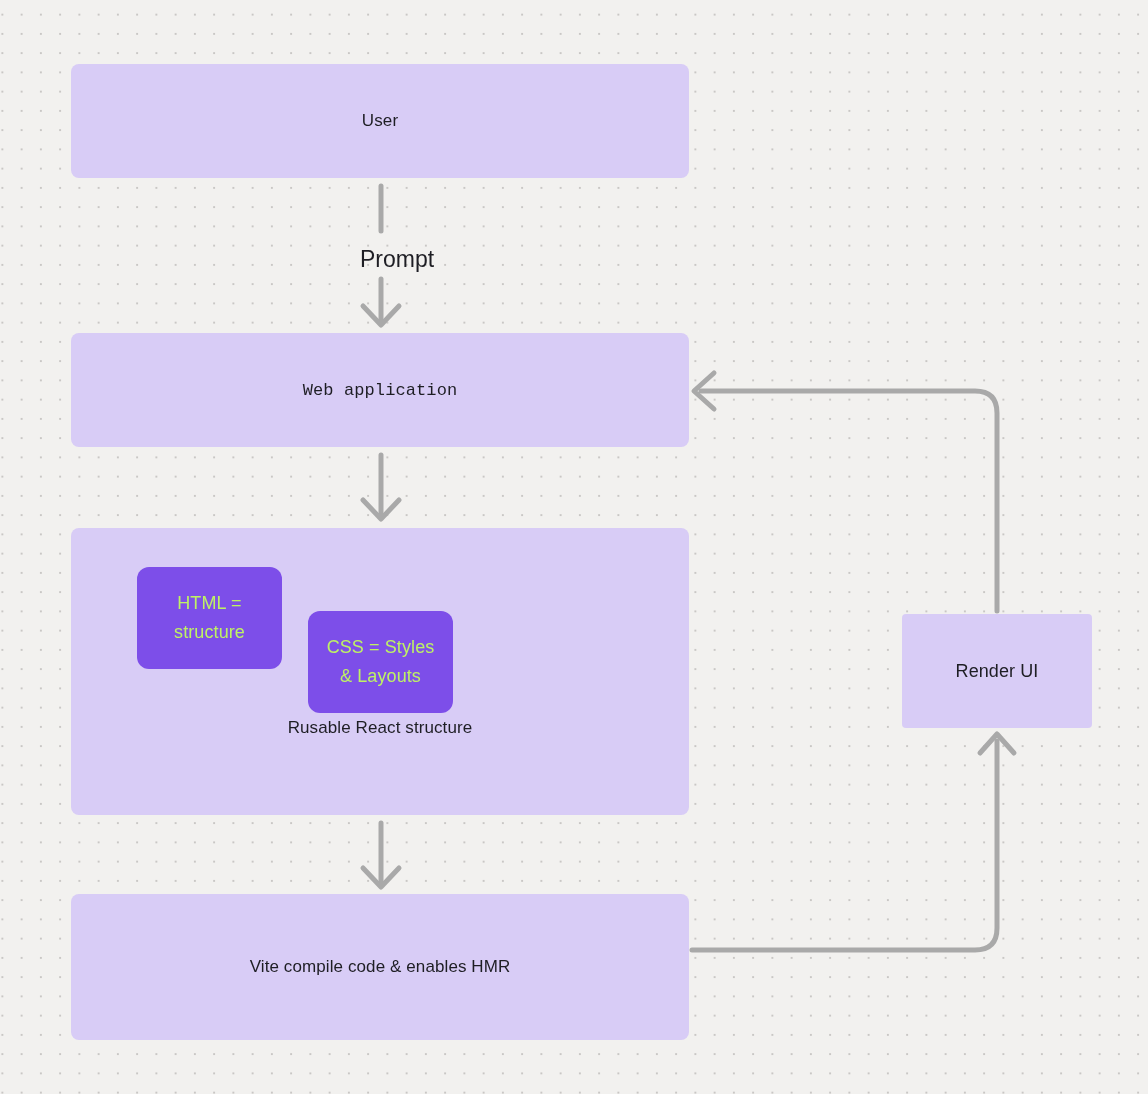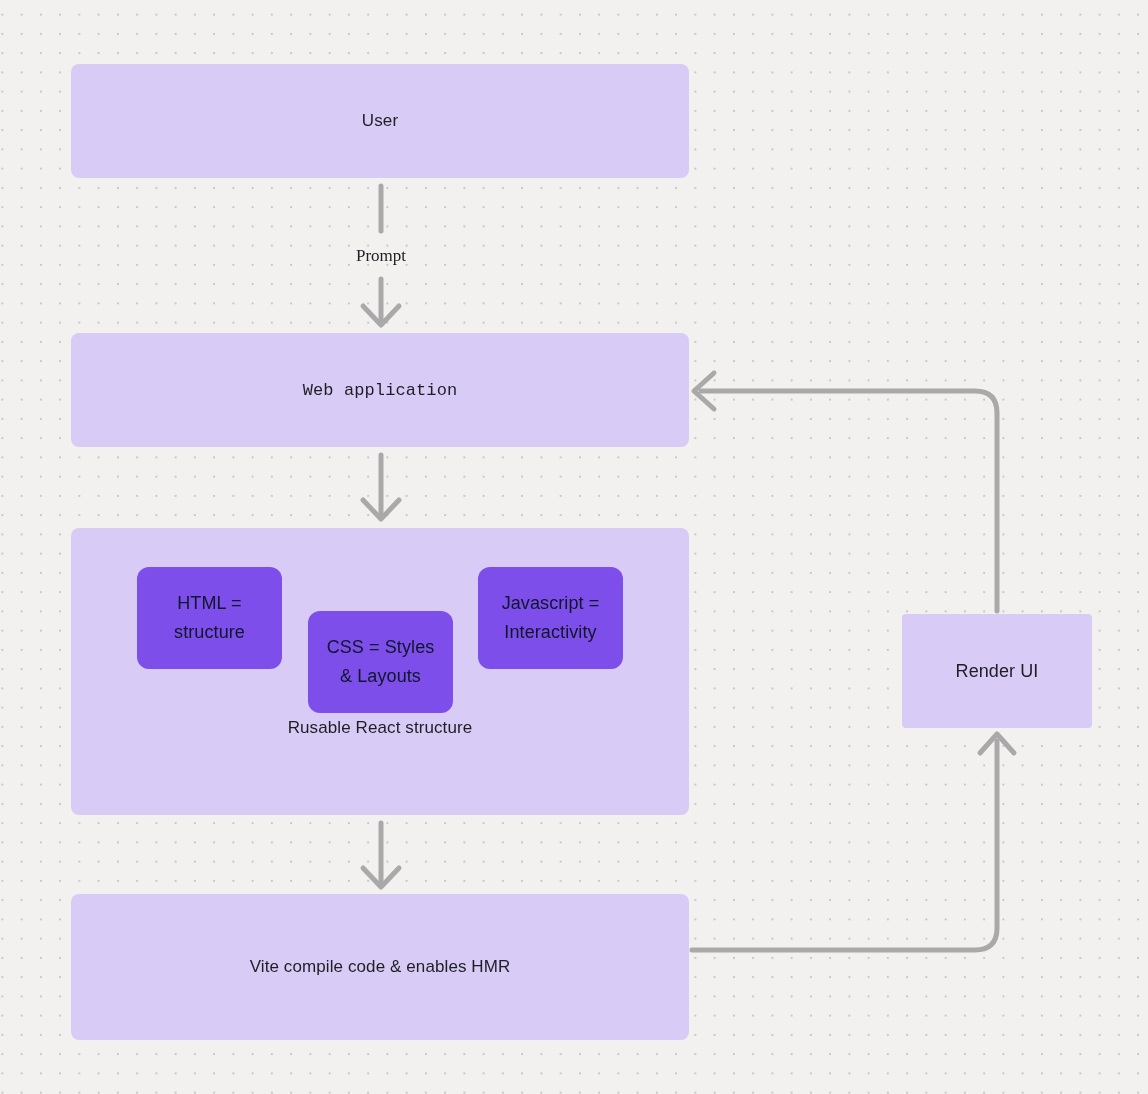--- a/index.html
+++ b/index.html
@@ -70,12 +70,11 @@
   }
   .edge-label {
     position: absolute;
-    left: 381px;
+    left: 397px;
     top: 246px;
     transform: translateX(-50%);
-    font-size: 17px;
+    font-size: 23px;
     white-space: nowrap;
-    font-family: Liberation Serif, serif;
   }
 </style>
 </head>

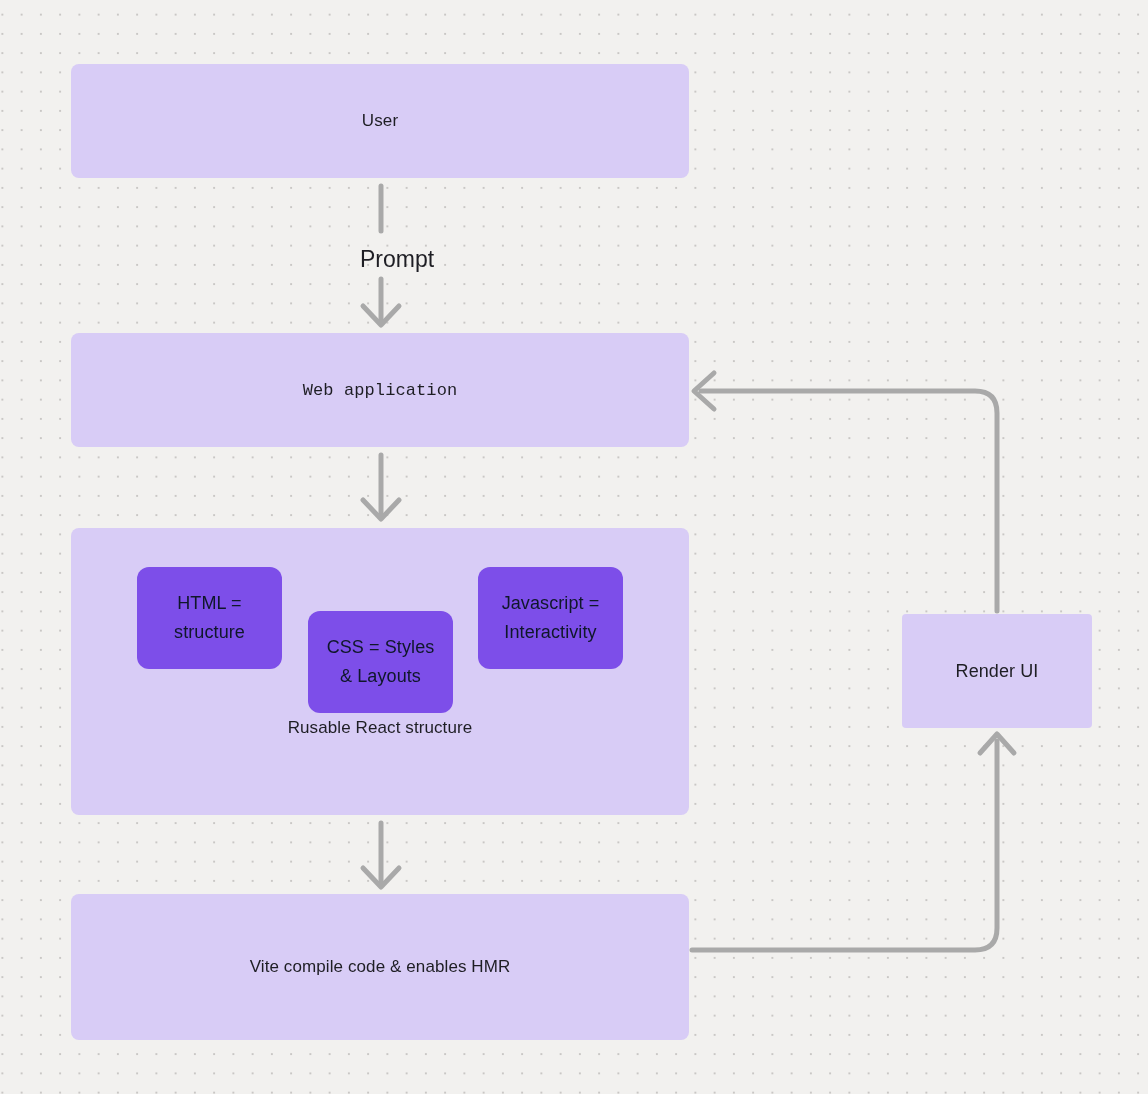--- a/index.html
+++ b/index.html
@@ -47,7 +47,7 @@
     height: 102px;
     background: #7d4ee9;
     border-radius: 12px;
-    color: #0f172a;
+    color: #bef264;
     display: flex;
     flex-direction: column;
     align-items: center;

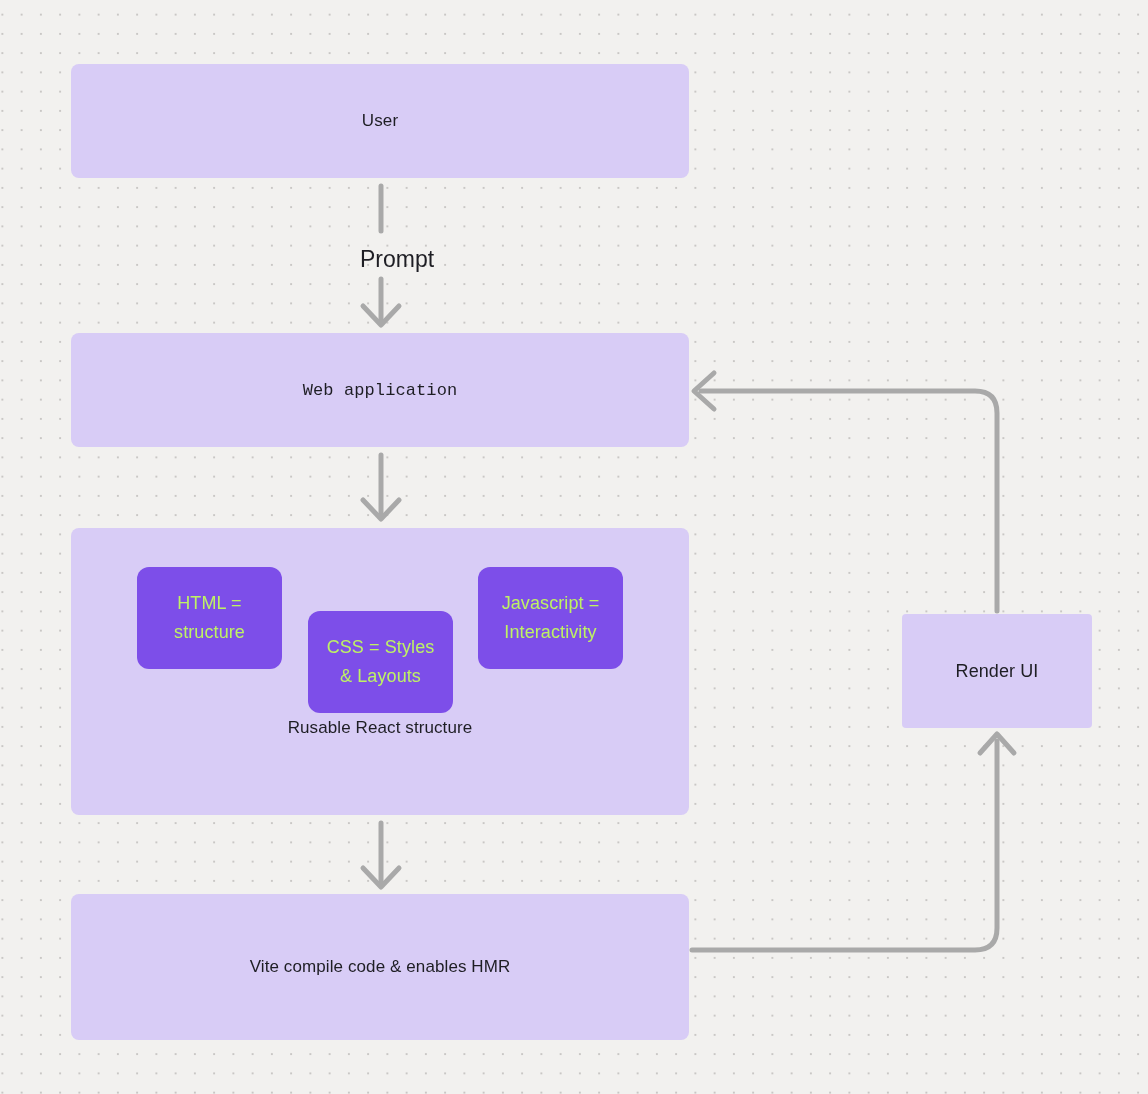--- a/index.html
+++ b/index.html
@@ -127,10 +127,6 @@
       <span>CSS = Styles</span>
       <span>&amp; Layouts</span>
     </div>
-    <div class="accent-node box-js">
-      <span>Javascript =</span>
-      <span>Interactivity</span>
-    </div>
     <div class="group-label">Rusable React structure</div>
   </div>
 

